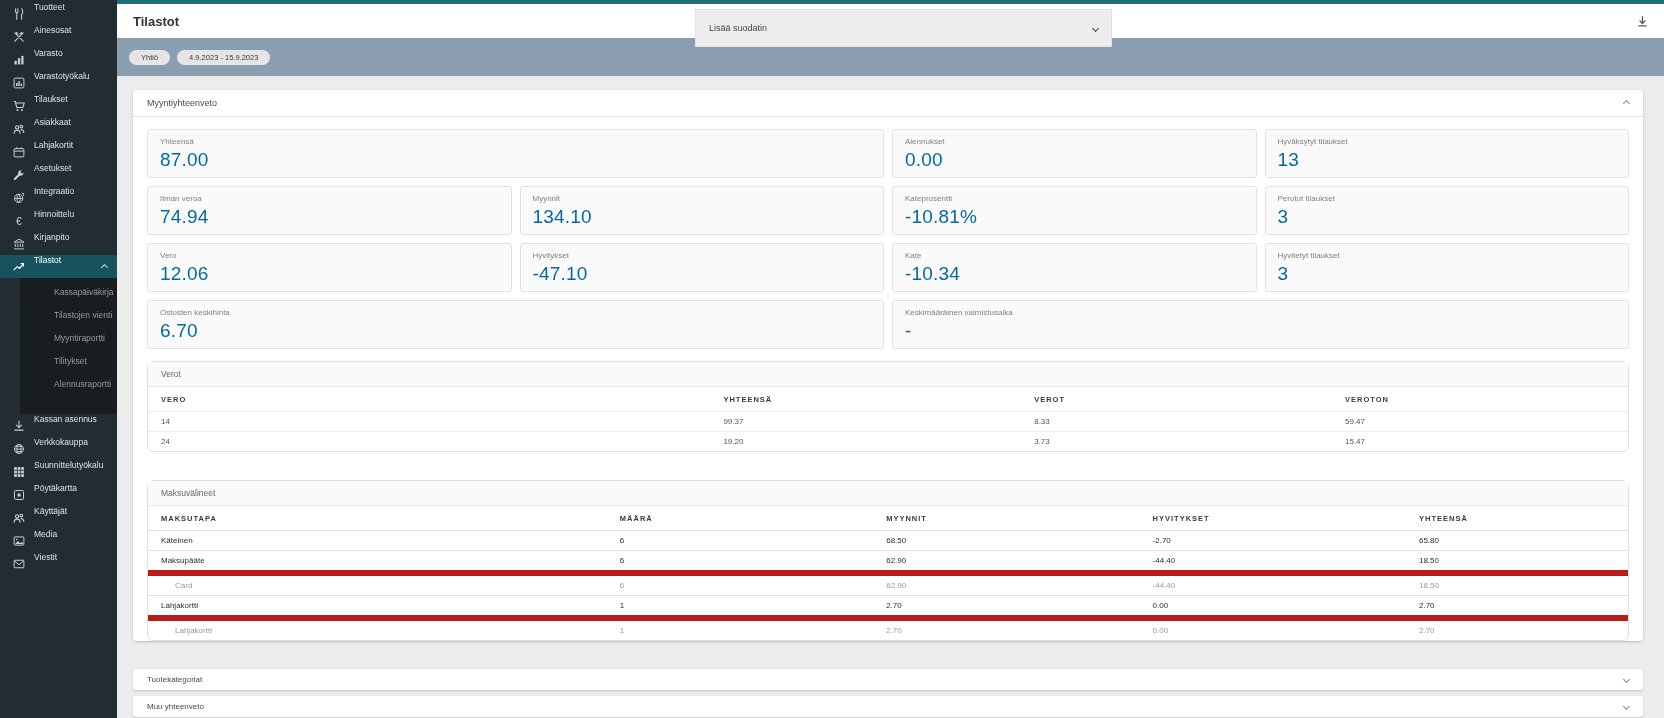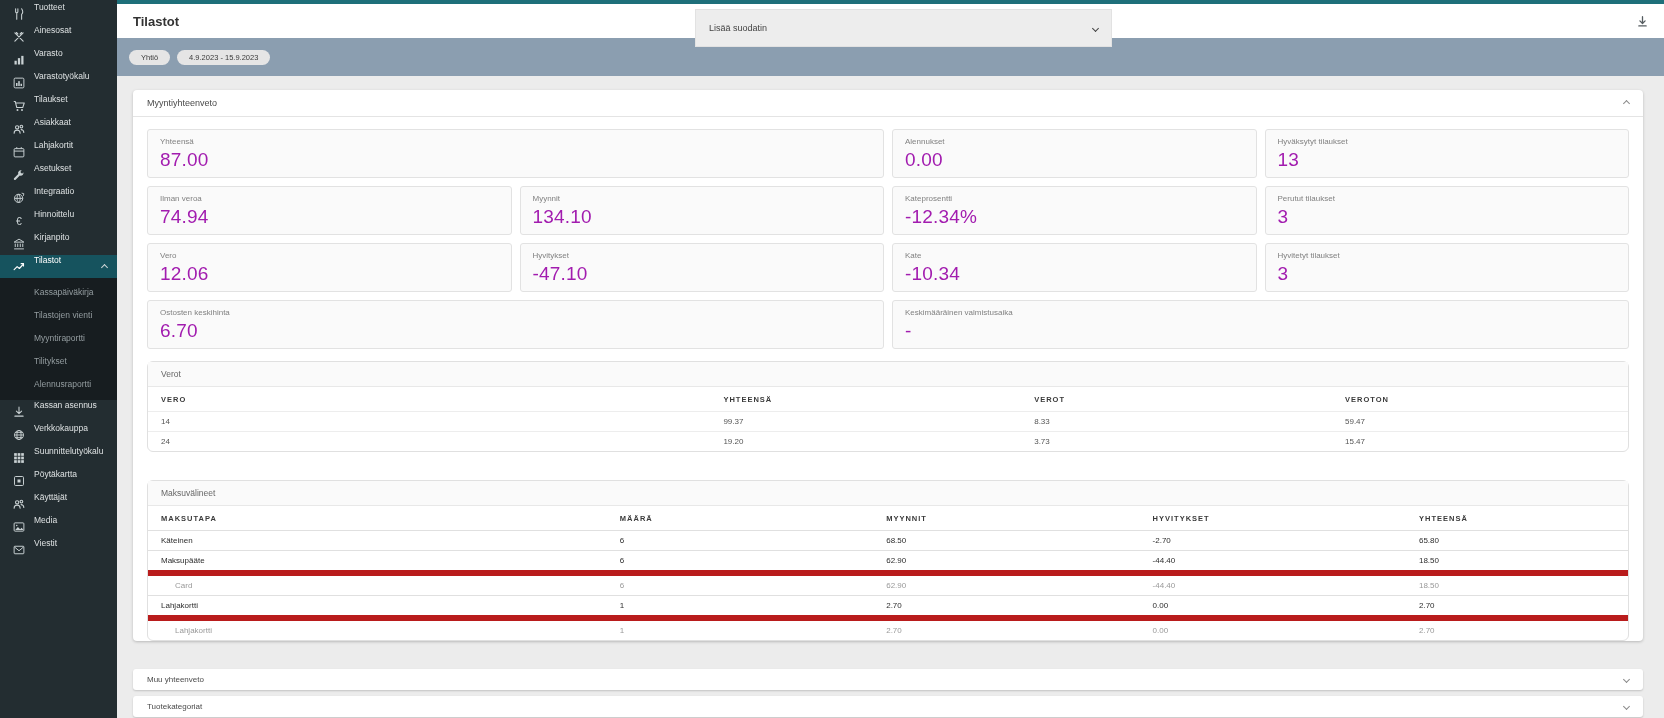--- a/index.html
+++ b/index.html
@@ -36,7 +36,7 @@
   .card { background:#fafafa; border:1px solid #e2e2e2; border-radius:3px; padding:7px 12px; height:49px; }
   .card.w2 { grid-column:span 2; }
   .card-label { font-size:8px; color:#818181; margin-bottom:3px; }
-  .card-value { font-size:19px; font-weight:300; color:#a21caf; letter-spacing:0.2px; }
+  .card-value { font-size:19px; font-weight:300; color:#0369a1; letter-spacing:0.2px; }
 
   .tbox { margin:0 14px 28px; border:1px solid #e0e0e0; border-radius:6px; }
   .tbox-head { background:#fafafa; padding:7px 13px; font-size:8.5px; color:#666666; border-bottom:1px solid #e8e8e8; }

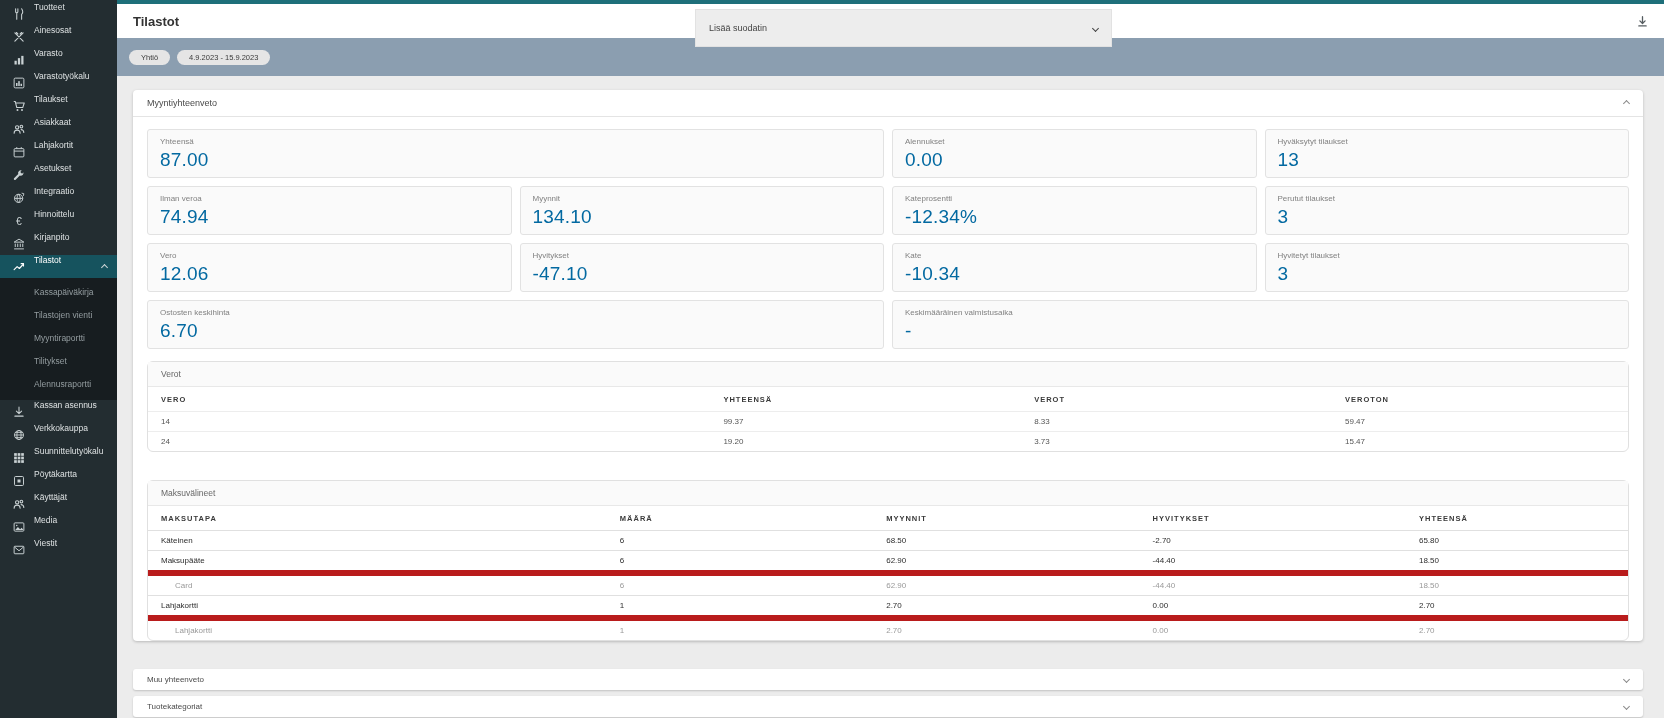--- a/index.html
+++ b/index.html
@@ -315,7 +315,7 @@
           </div>
           <div class="card">
             <div class="card-label">Kateprosentti</div>
-            <div class="card-value">-12.34%</div>
+            <div class="card-value">-10.81%</div>
           </div>
           <div class="card">
             <div class="card-label">Perutut tilaukset</div>

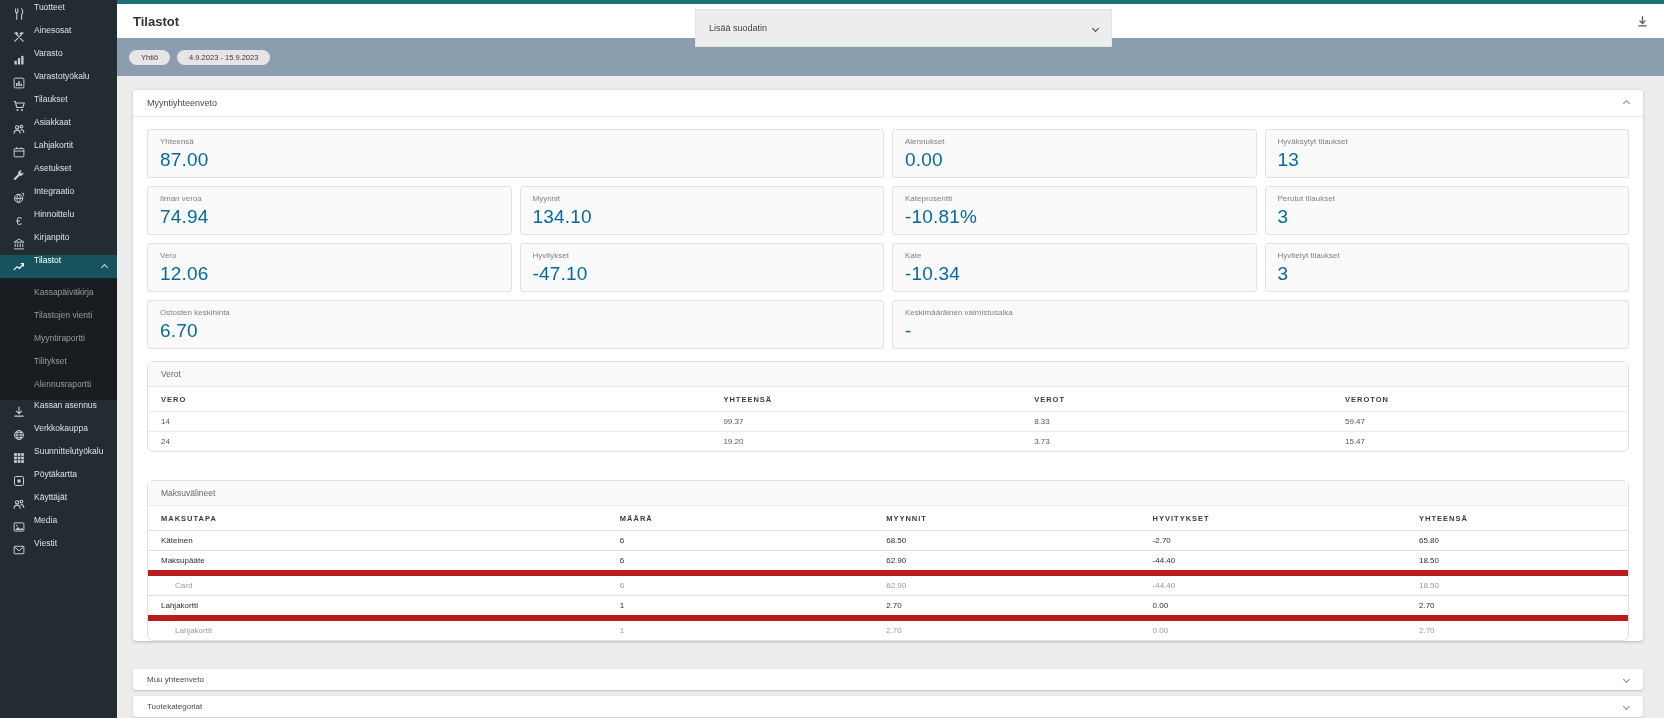--- a/index.html
+++ b/index.html
@@ -13,7 +13,7 @@
   .s-item.active { background:#16535e; color:#ffffff; }
   .s-item.active .s-ico { color:#ffffff; }
   .s-caret { position:absolute; right:10px; top:10px; color:#cfd6d8; }
-  .submenu { background:#171d20; padding:3px 0 4px; }
+  .submenu { background:#171d20; padding:3px 0 18px;margin-left:20px; }
   .sub-item { height:23px; line-height:23px; padding-left:34px; font-size:8.5px; color:#949da0; cursor:pointer; }
 
   

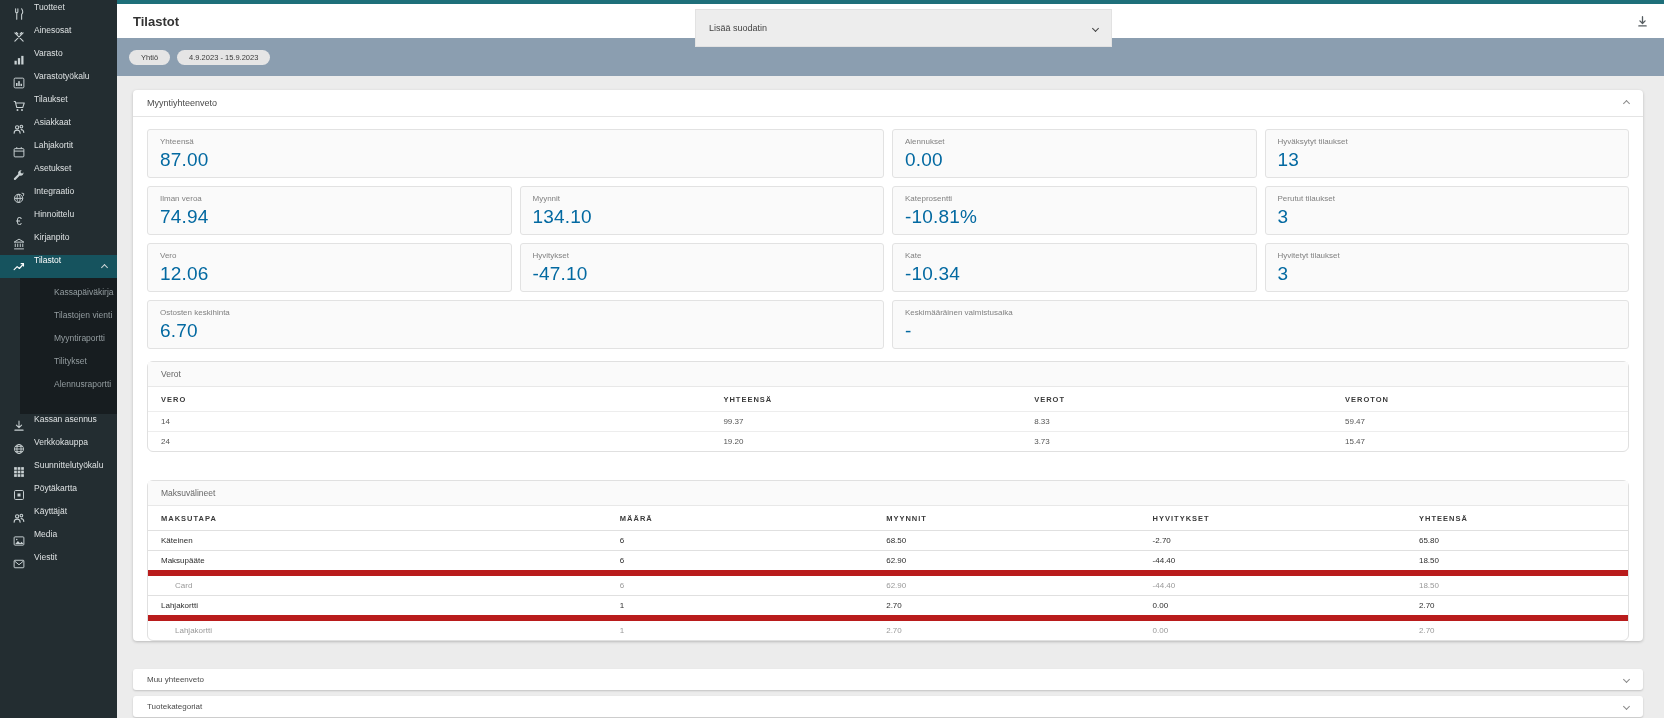--- a/index.html
+++ b/index.html
@@ -442,11 +442,11 @@
       </section>
 
       <div class="cbar">
+        <span>Tuotekategoriat</span>
+        <i class="chev down gray"></i>
+      </div>
+      <div class="cbar">
         <span>Muu yhteenveto</span>
-        <i class="chev down gray"></i>
-      </div>
-      <div class="cbar">
-        <span>Tuotekategoriat</span>
         <i class="chev down gray"></i>
       </div>
       <div class="cbar">

